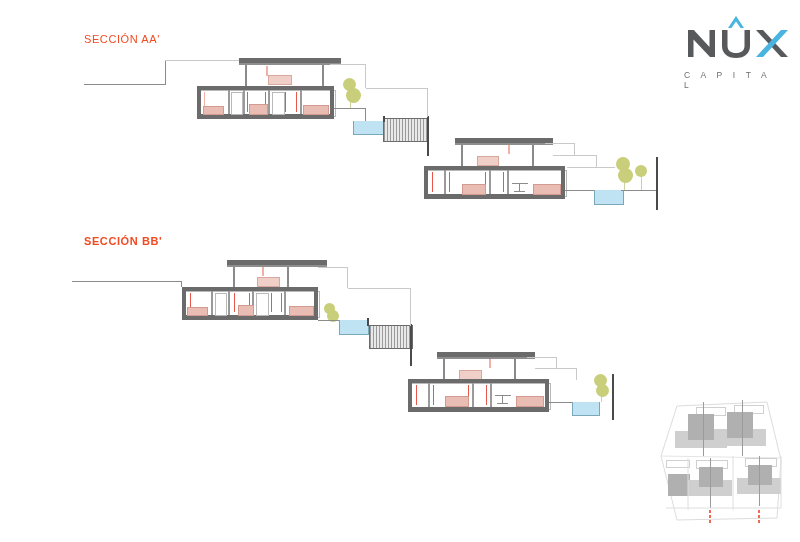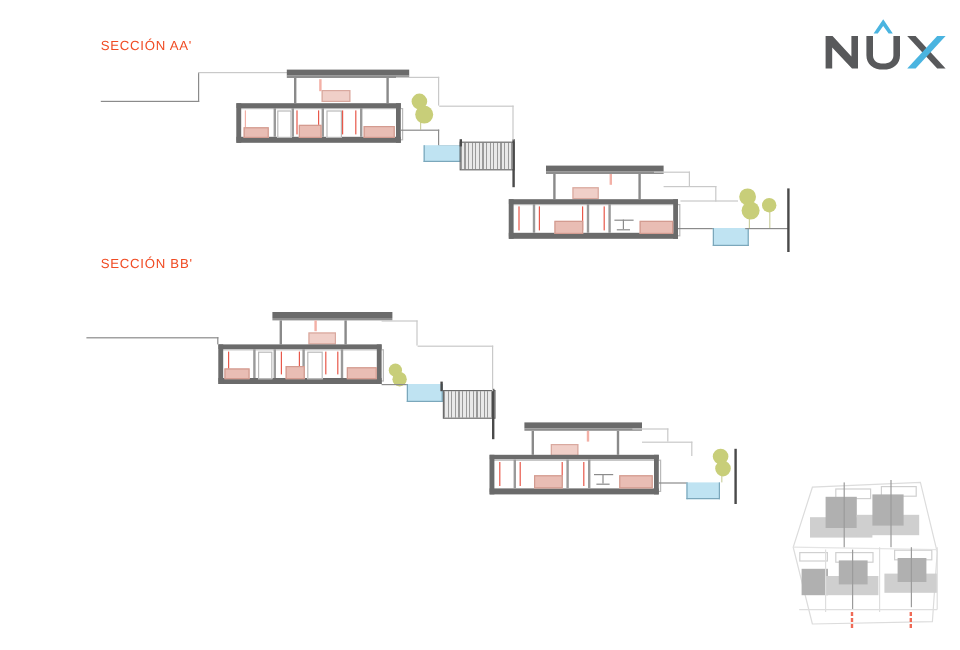--- a/index.html
+++ b/index.html
@@ -100,6 +100,7 @@
 
       <path d="M104 16 L97 16 L72 43 L79 43 Z" fill="#4ab4e0"></path>
     </svg>
+    <div class="logo-sub">C A P I T A L</div>
   </div>
 
   <div class="sec-title" id="title-aa">SECCIÓN AA'</div>

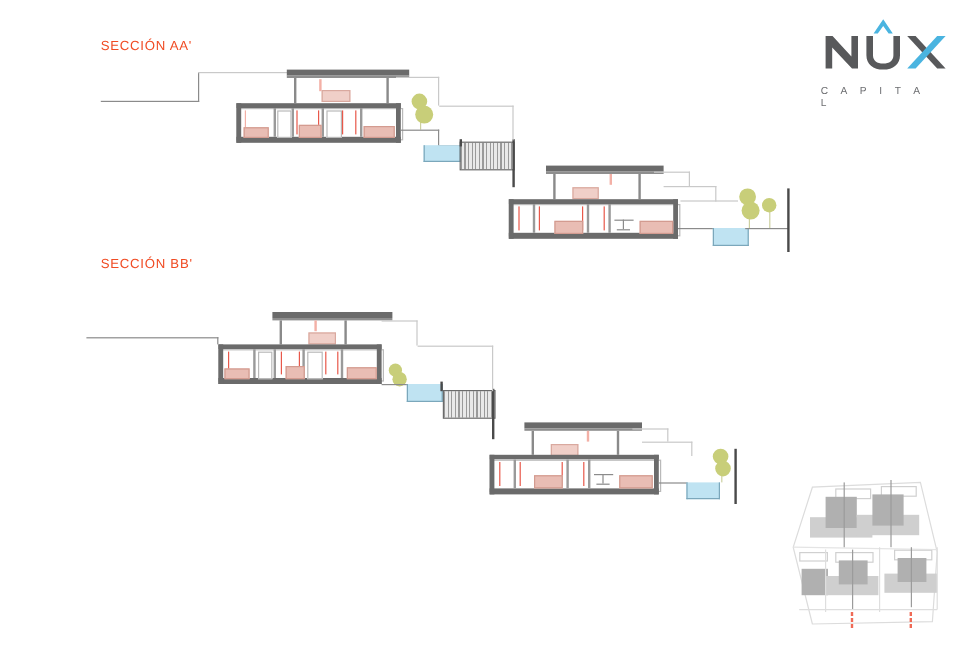--- a/index.html
+++ b/index.html
@@ -19,7 +19,7 @@
     white-space:nowrap;
   }
   #title-aa{left:84px;top:33px;}
-  #title-bb{left:84px;top:214px;}
+  #title-bb{left:84px;top:235px;font-weight:bold;}
 
   
   #watermark{

